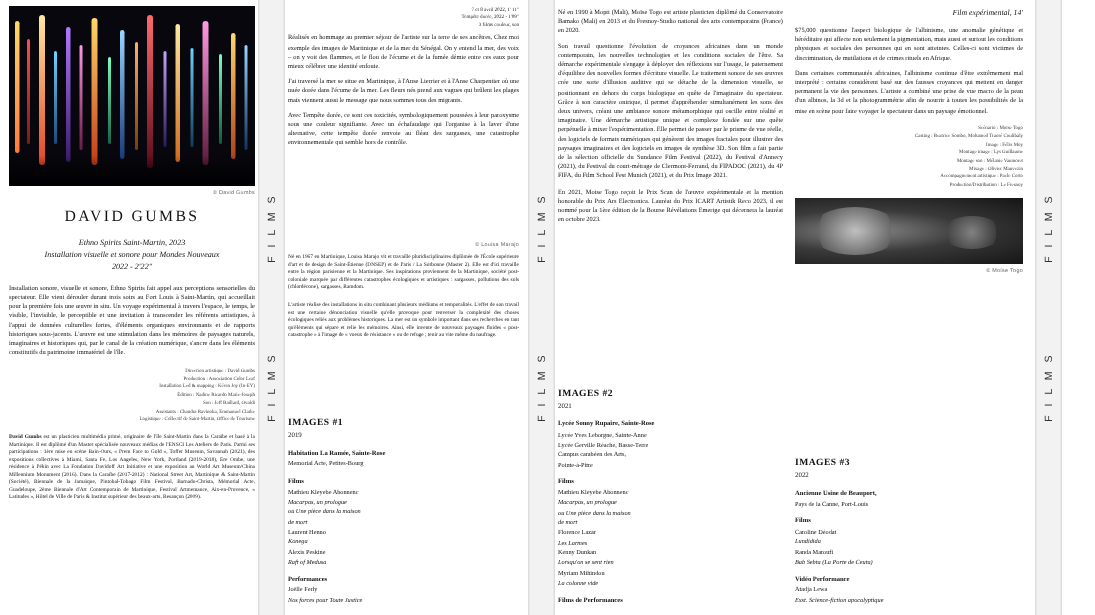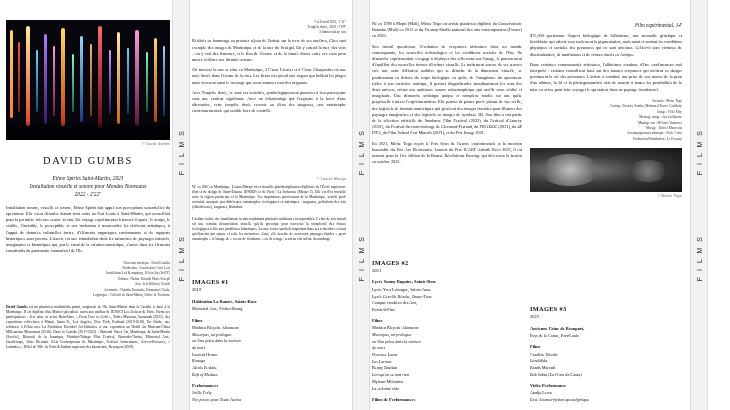--- a/index.html
+++ b/index.html
@@ -26,7 +26,7 @@
   .rail-far{left:690px;}
 
   
-  .col{position:absolute;top:0;margin-top:16px;}
+  .col{position:absolute;top:0;}
   .c1{left:6px;width:164px;}
   .c2{left:192px;width:154px;}
   .c3{left:372px;width:150px;}

